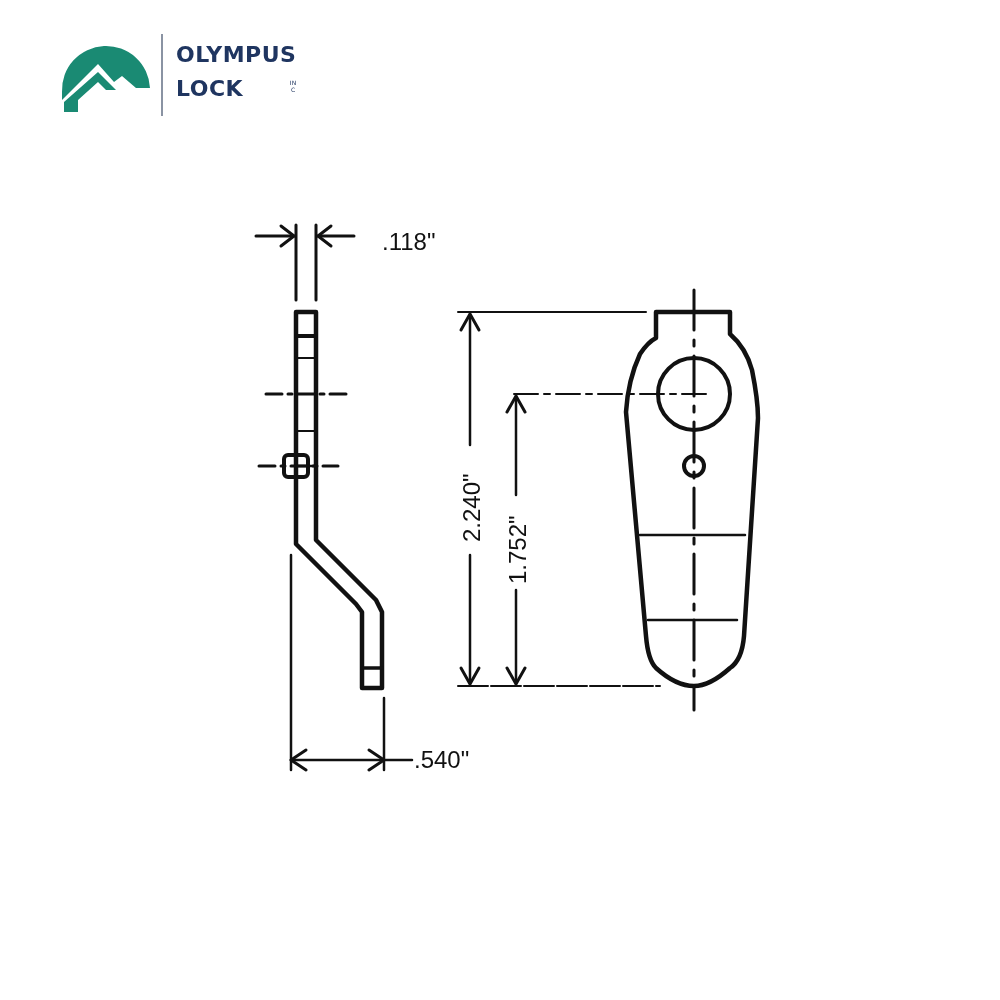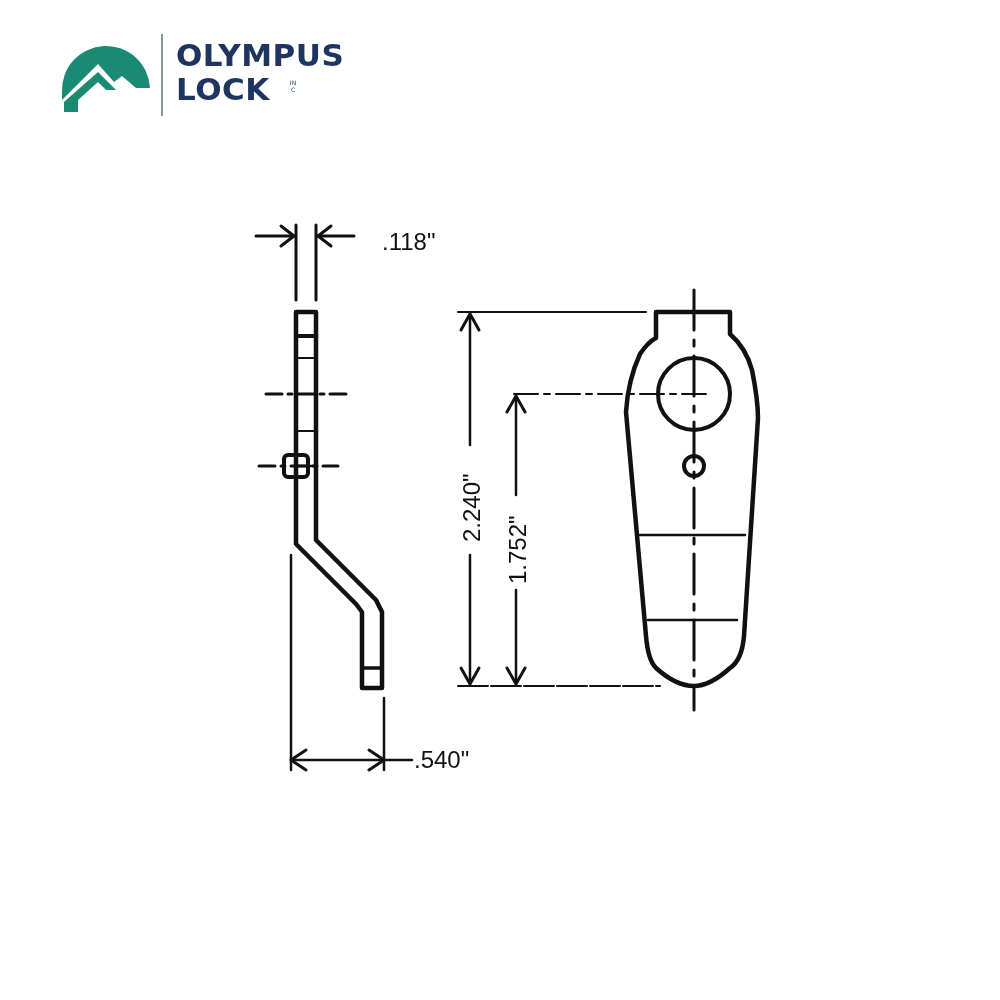--- a/index.html
+++ b/index.html
@@ -43,7 +43,7 @@
       color: #1f3560;
       font-family: "DejaVu Sans", sans-serif;
       font-weight: bold;
-      font-size: 31px;
+      font-size: 22px;
       line-height: 34px;
       letter-spacing: 0.5px;
     }

